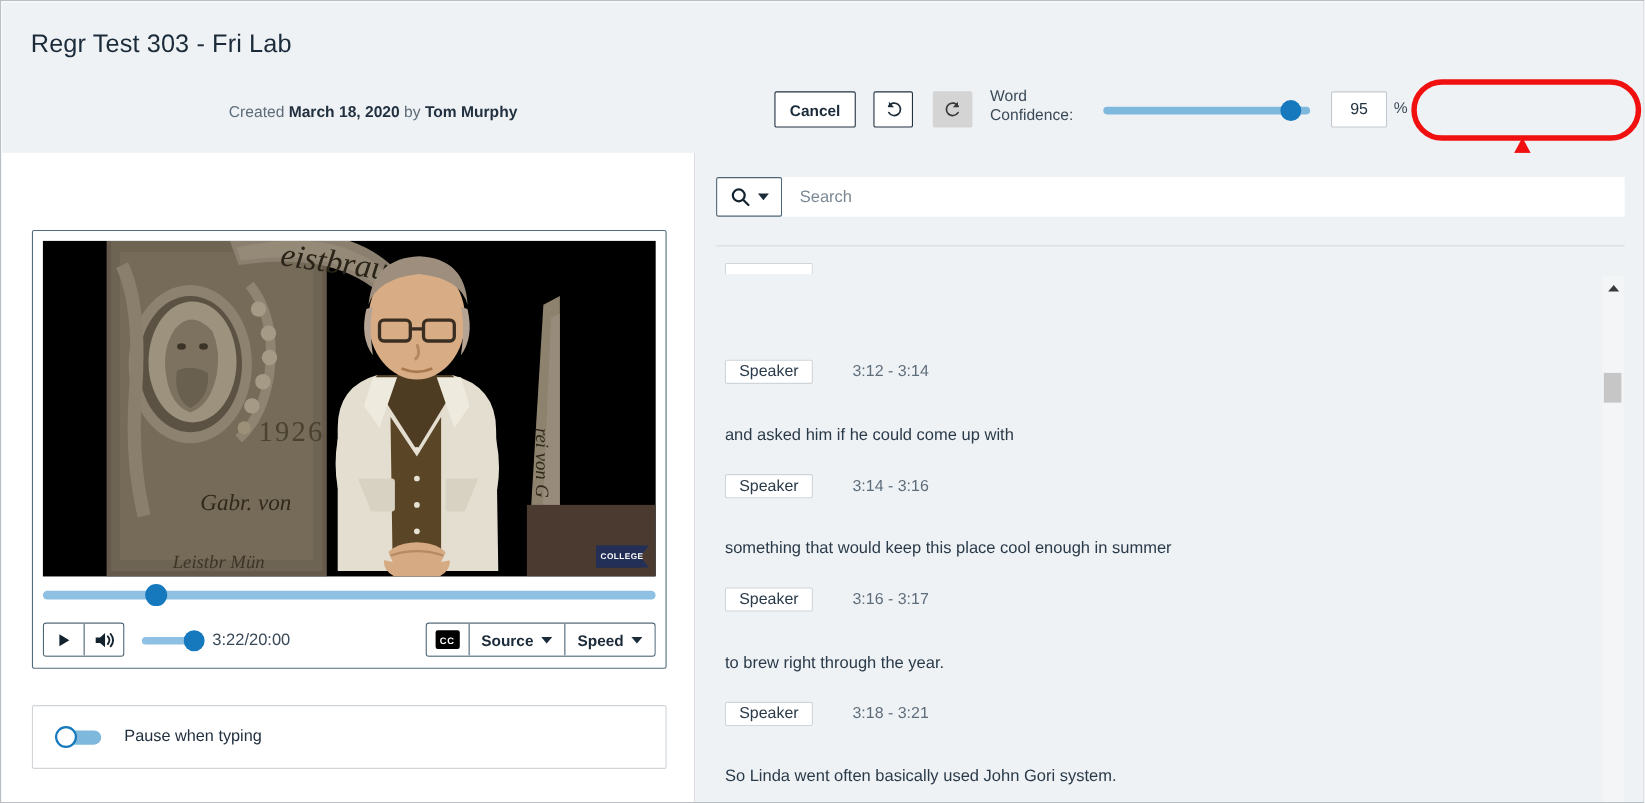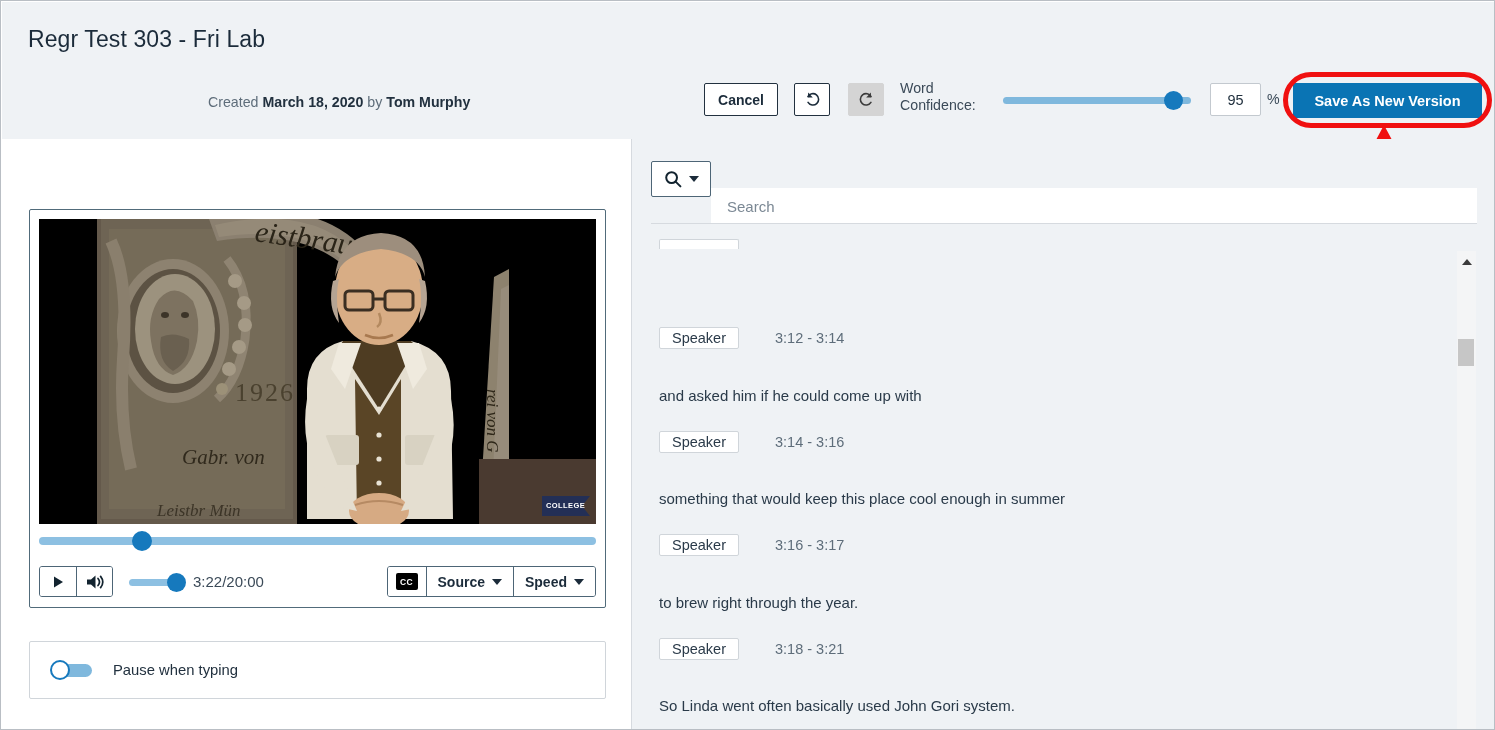--- a/index.html
+++ b/index.html
@@ -400,7 +400,6 @@
 
     <div class="pct-sign">%</div>
 
-    <button class="save-btn">Save As New Version</button>
 
     <div class="annot-ellipse"></div>
     <svg class="annot-arrow" viewBox="0 0 32 126">

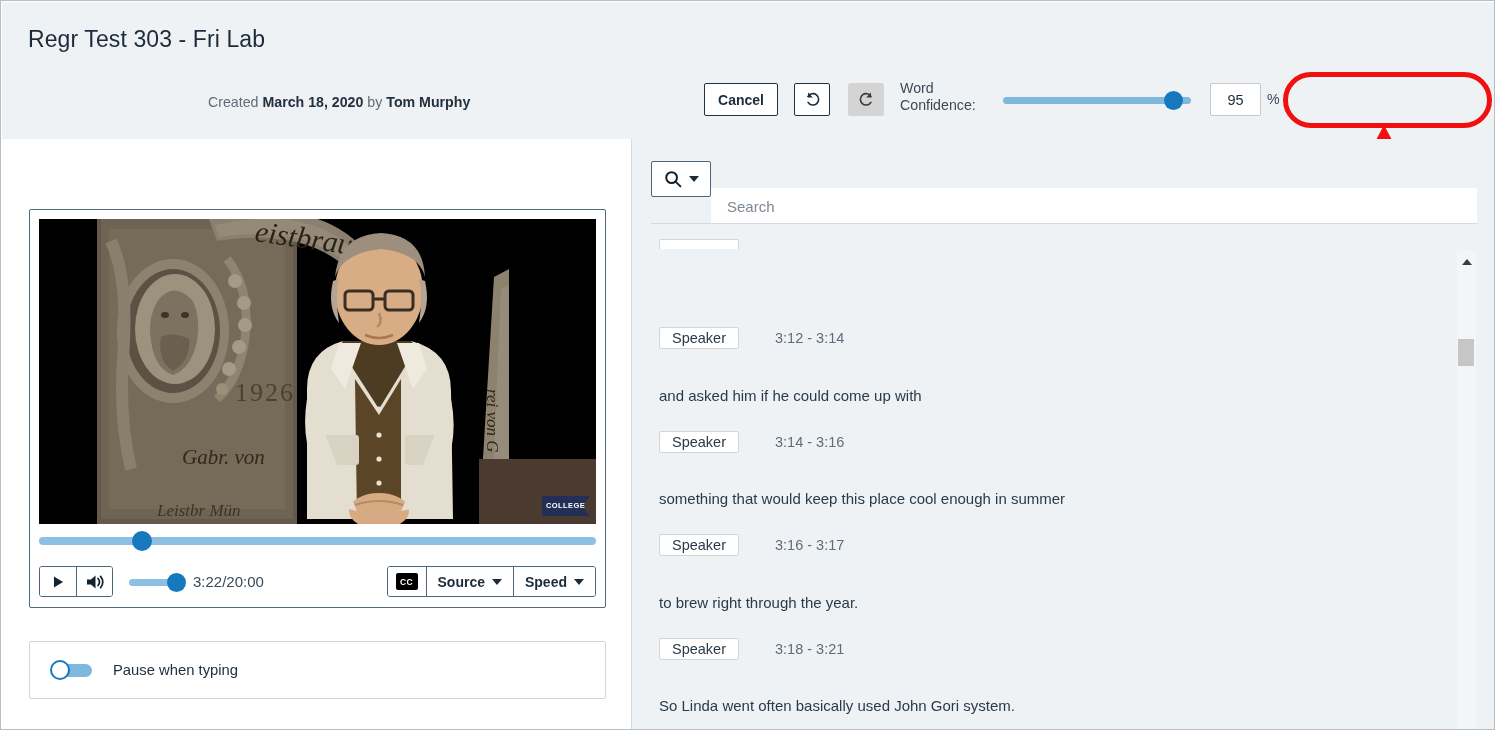--- a/index.html
+++ b/index.html
@@ -295,7 +295,7 @@
     background: #ffffff; border: none; border-radius: 0;
     padding-left: 16px;
     font-family: "Liberation Sans", sans-serif;
-    font-size: 15px; color: #22313f; margin-top: 27px;
+    font-size: 15px; color: #22313f;
   }
   .search-input::placeholder { color: #7b8894; }
   .divider-h {

